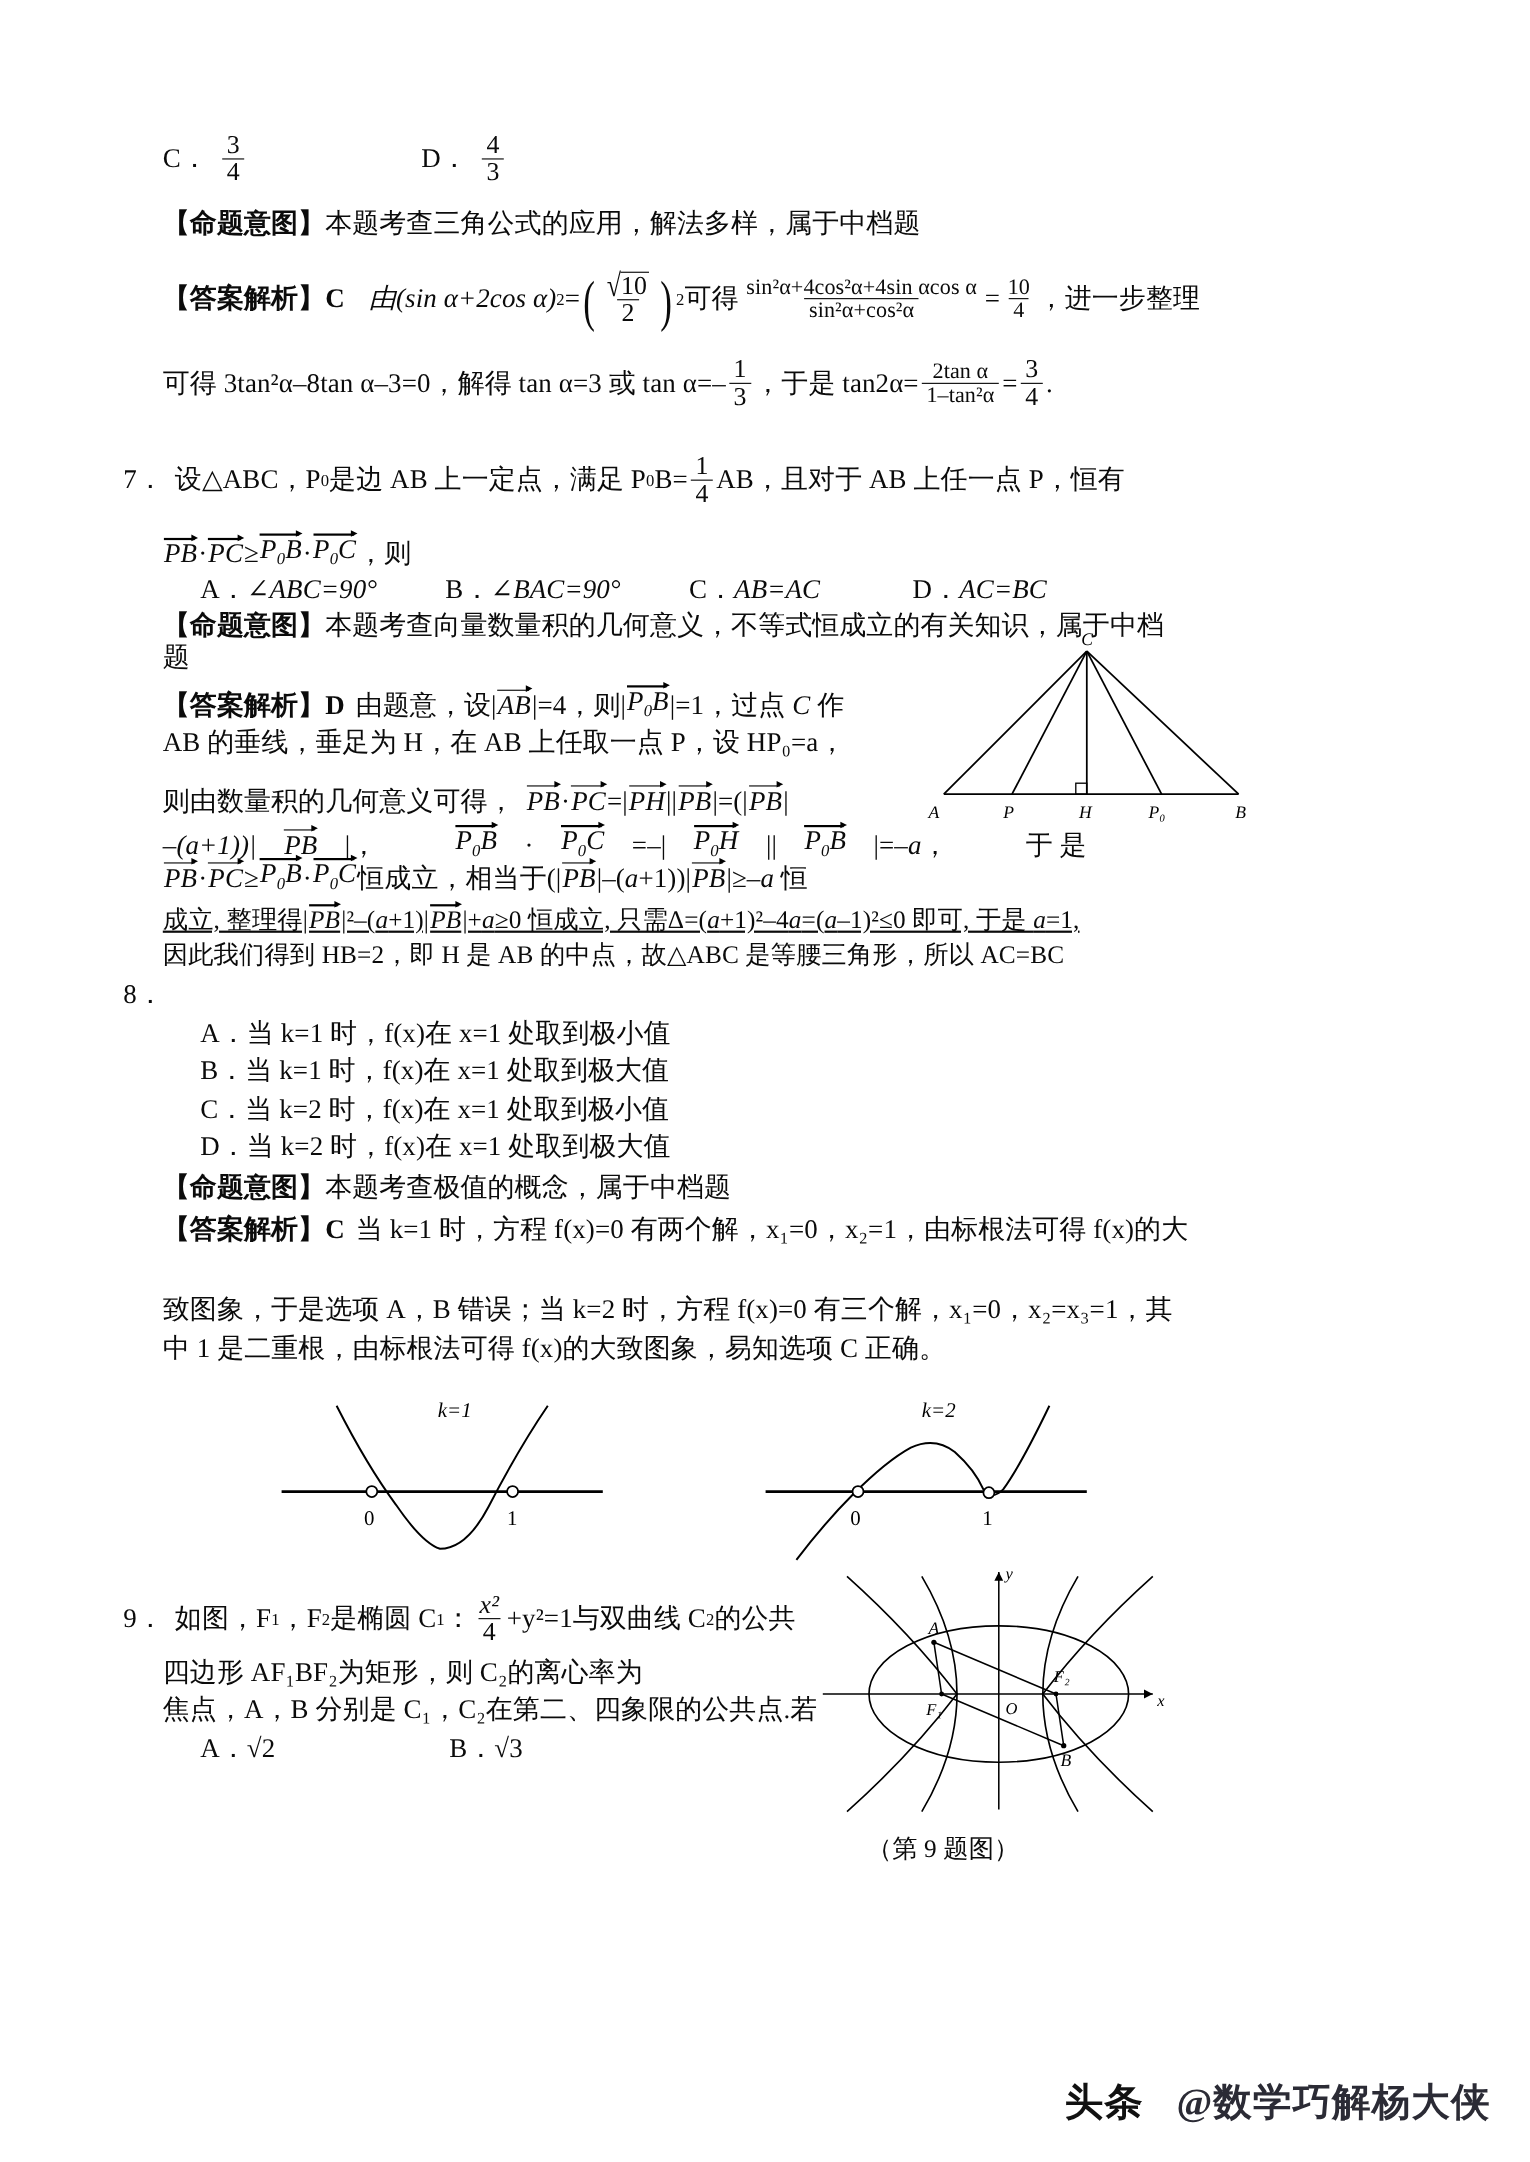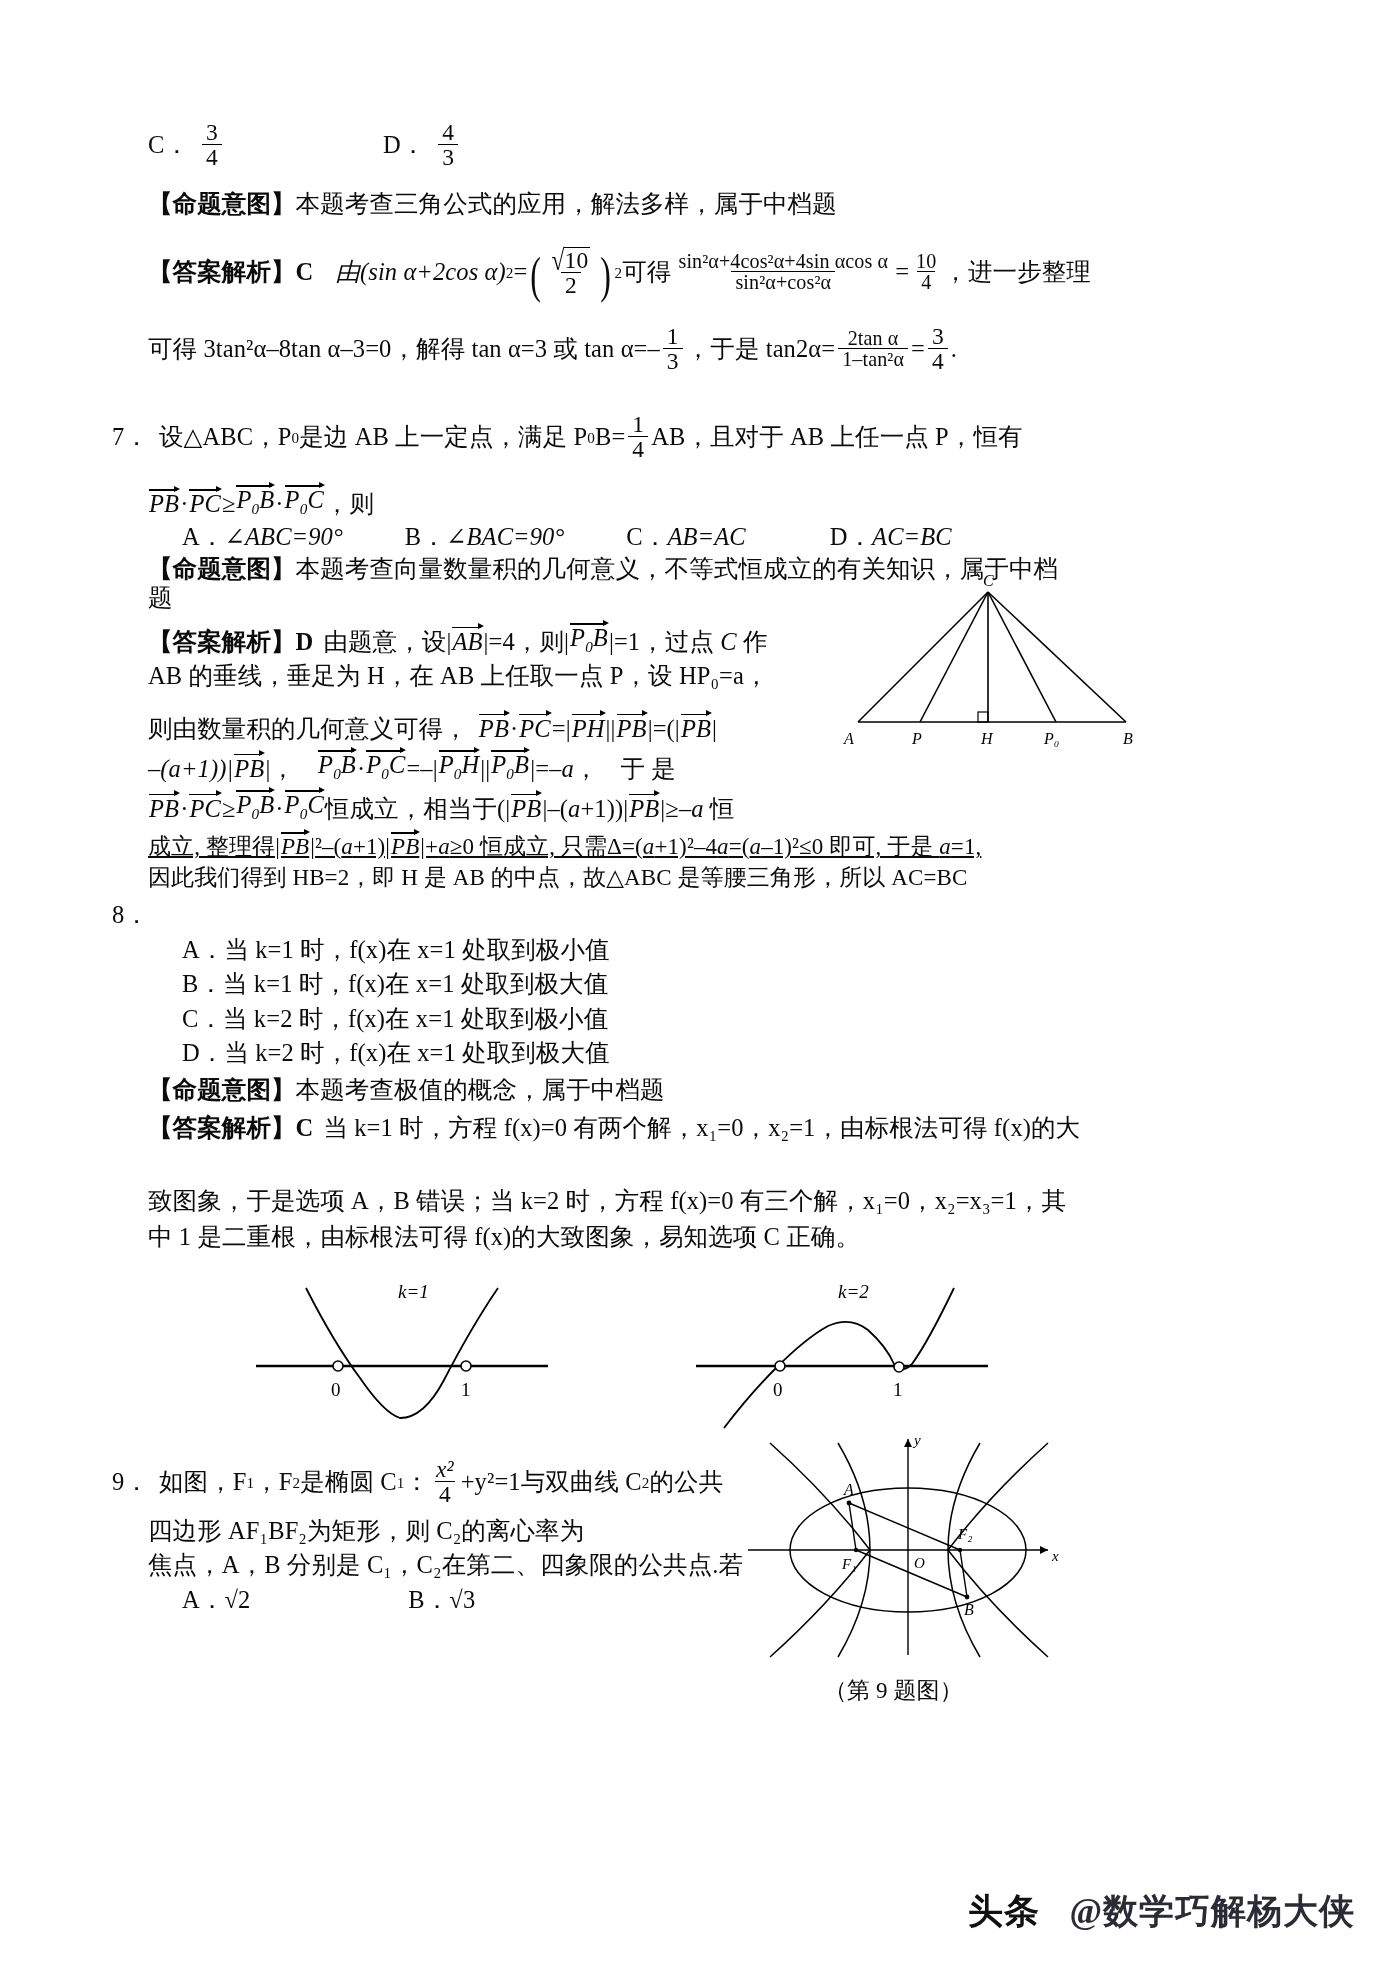--- a/index.html
+++ b/index.html
@@ -278,7 +278,7 @@
           <span>|</span>
       </div>
 
-      <div class="row" style="margin-bottom:10px;">
+      <div class="row" style="gap:24px;">
         <span class="it">–(a+1))|</span>
         <span class="vec">PB</span>
           <span>|，</span>

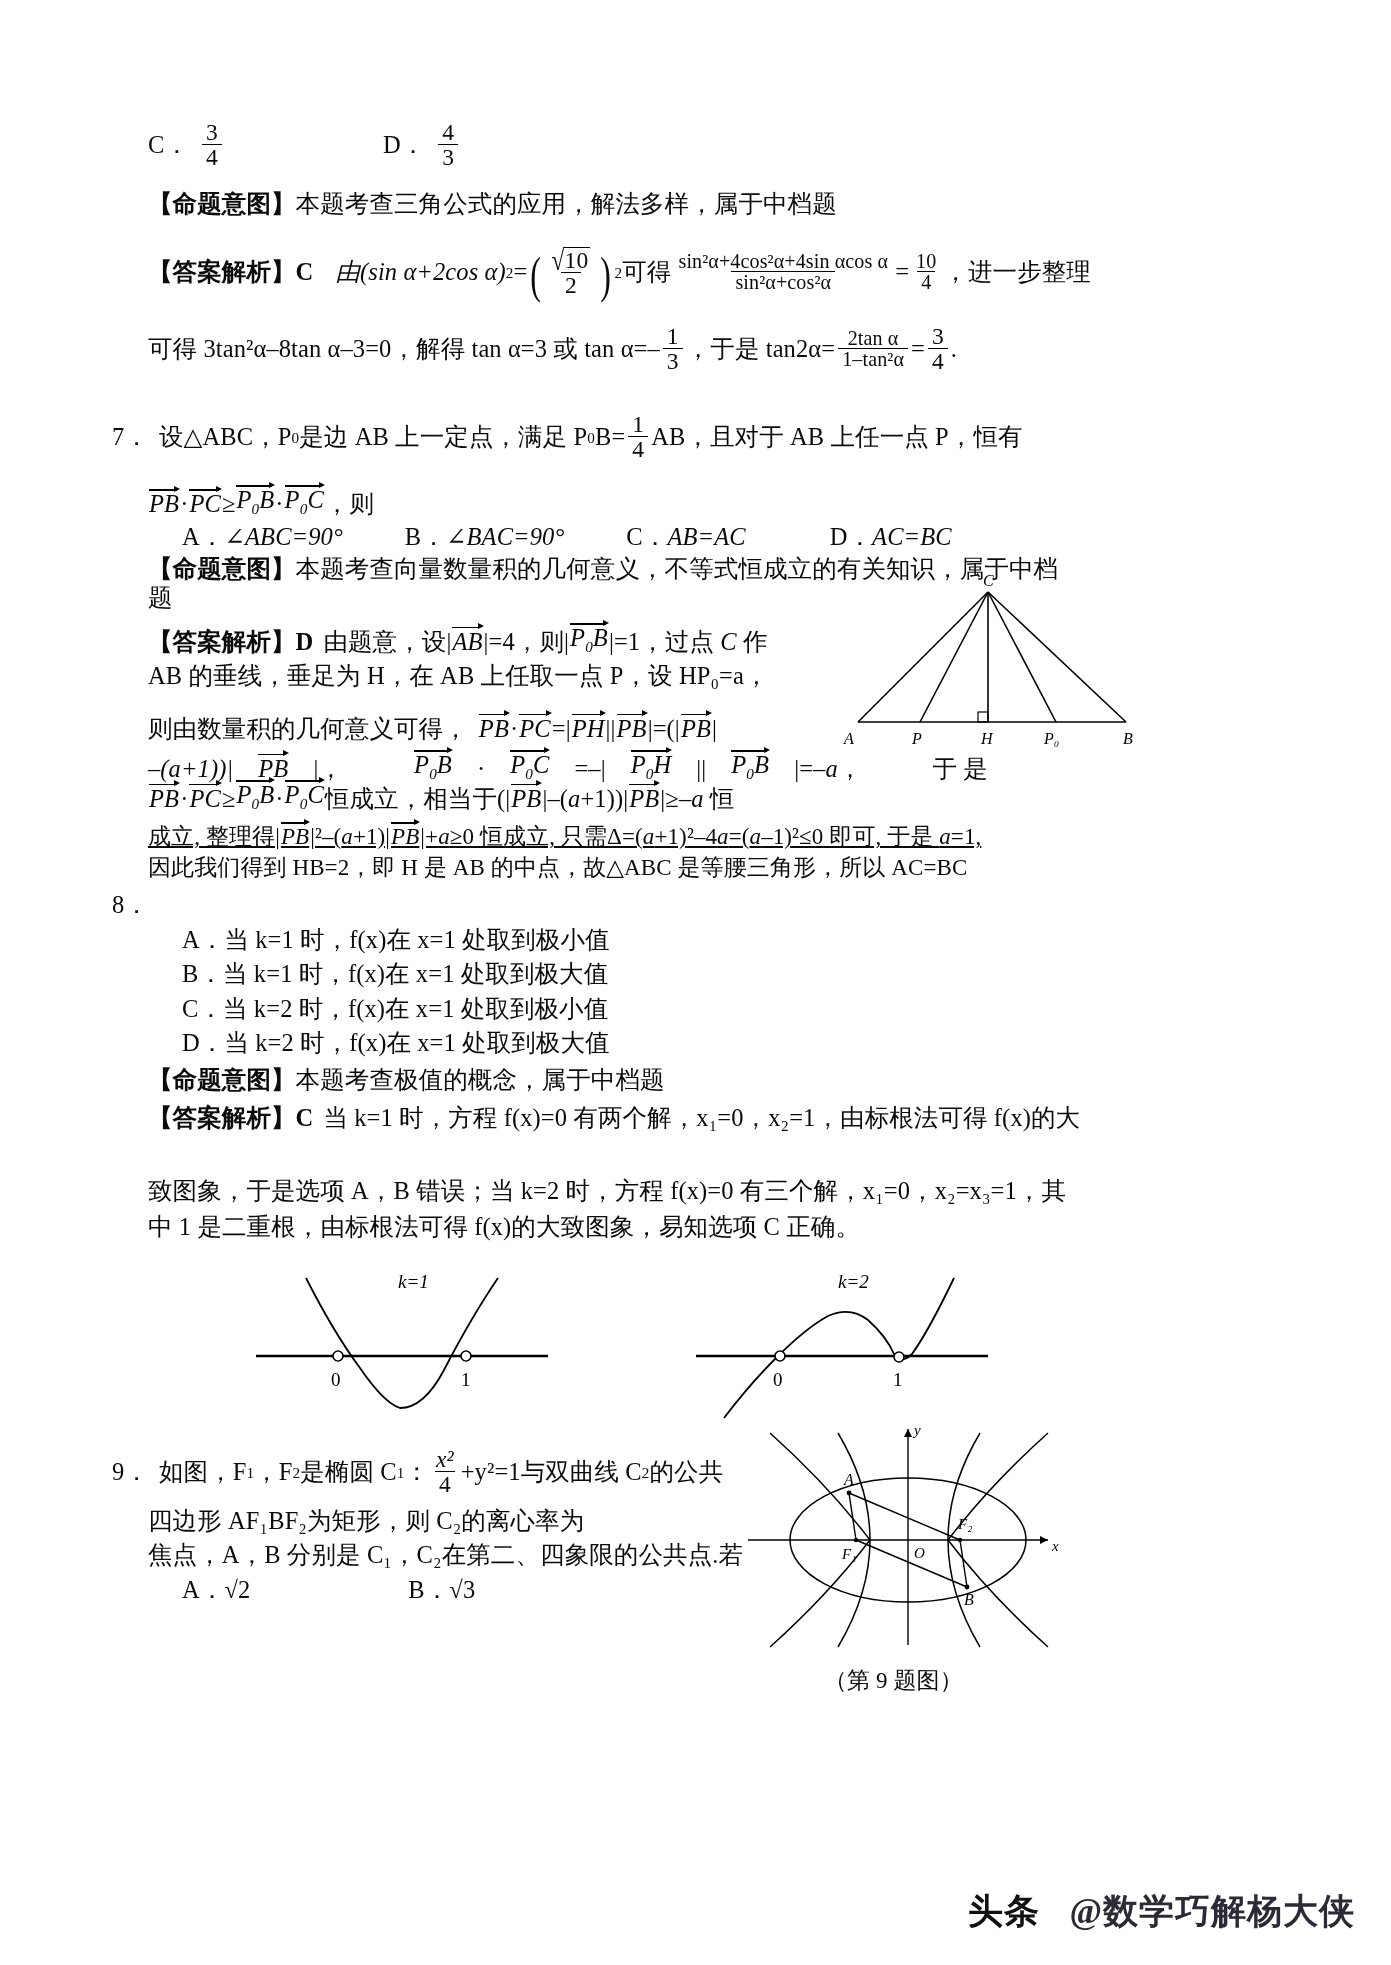--- a/index.html
+++ b/index.html
@@ -474,7 +474,7 @@
         <text x="334" y="136" font-size="15" font-style="italic" font-family="Liberation Serif, serif">x</text>
       </svg>
 
-      <div class="row" style="position:absolute; left:676px; top:232px; font-size:23px;">
+      <div class="row" style="position:absolute; left:640px; top:232px; font-size:23px;">
         <span>（第 9 题图）</span>
       </div>
     </div>

